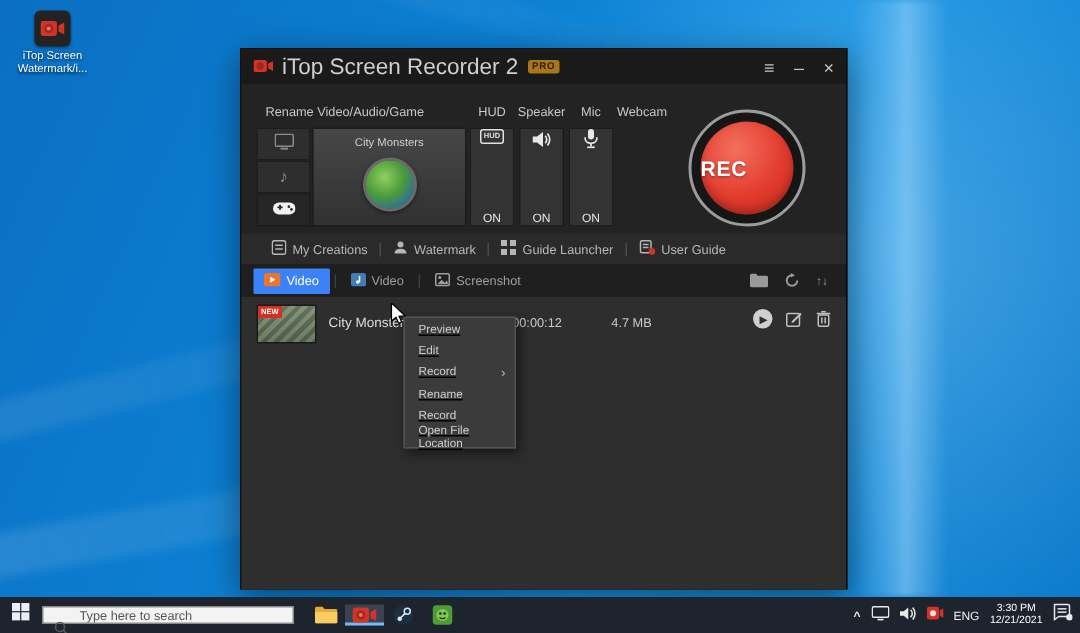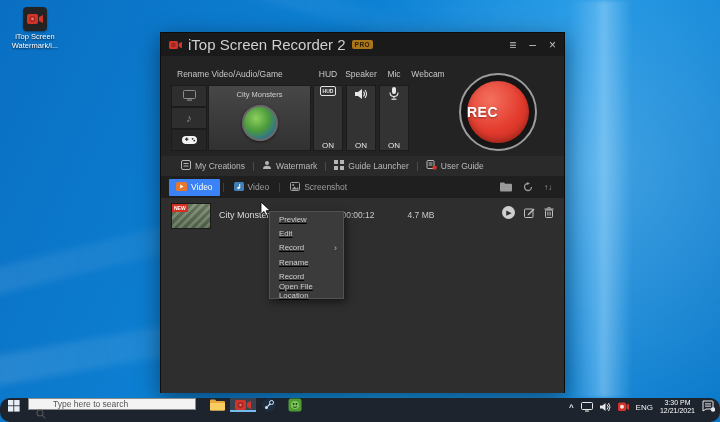--- a/index.html
+++ b/index.html
@@ -104,7 +104,7 @@
 
   
   .taskbar{position:absolute;left:0;top:398px;width:720px;height:24px;background:#1d242e;
-    display:flex;align-items:flex-start;border-radius:10px;}
+    display:flex;align-items:center;}
   .start{width:28px;display:flex;align-items:center;justify-content:center;cursor:pointer;}
   .search{position:relative;width:168px;background:#f3f3f3;border:1px solid #8a8a8a;
     display:flex;align-items:center;}

